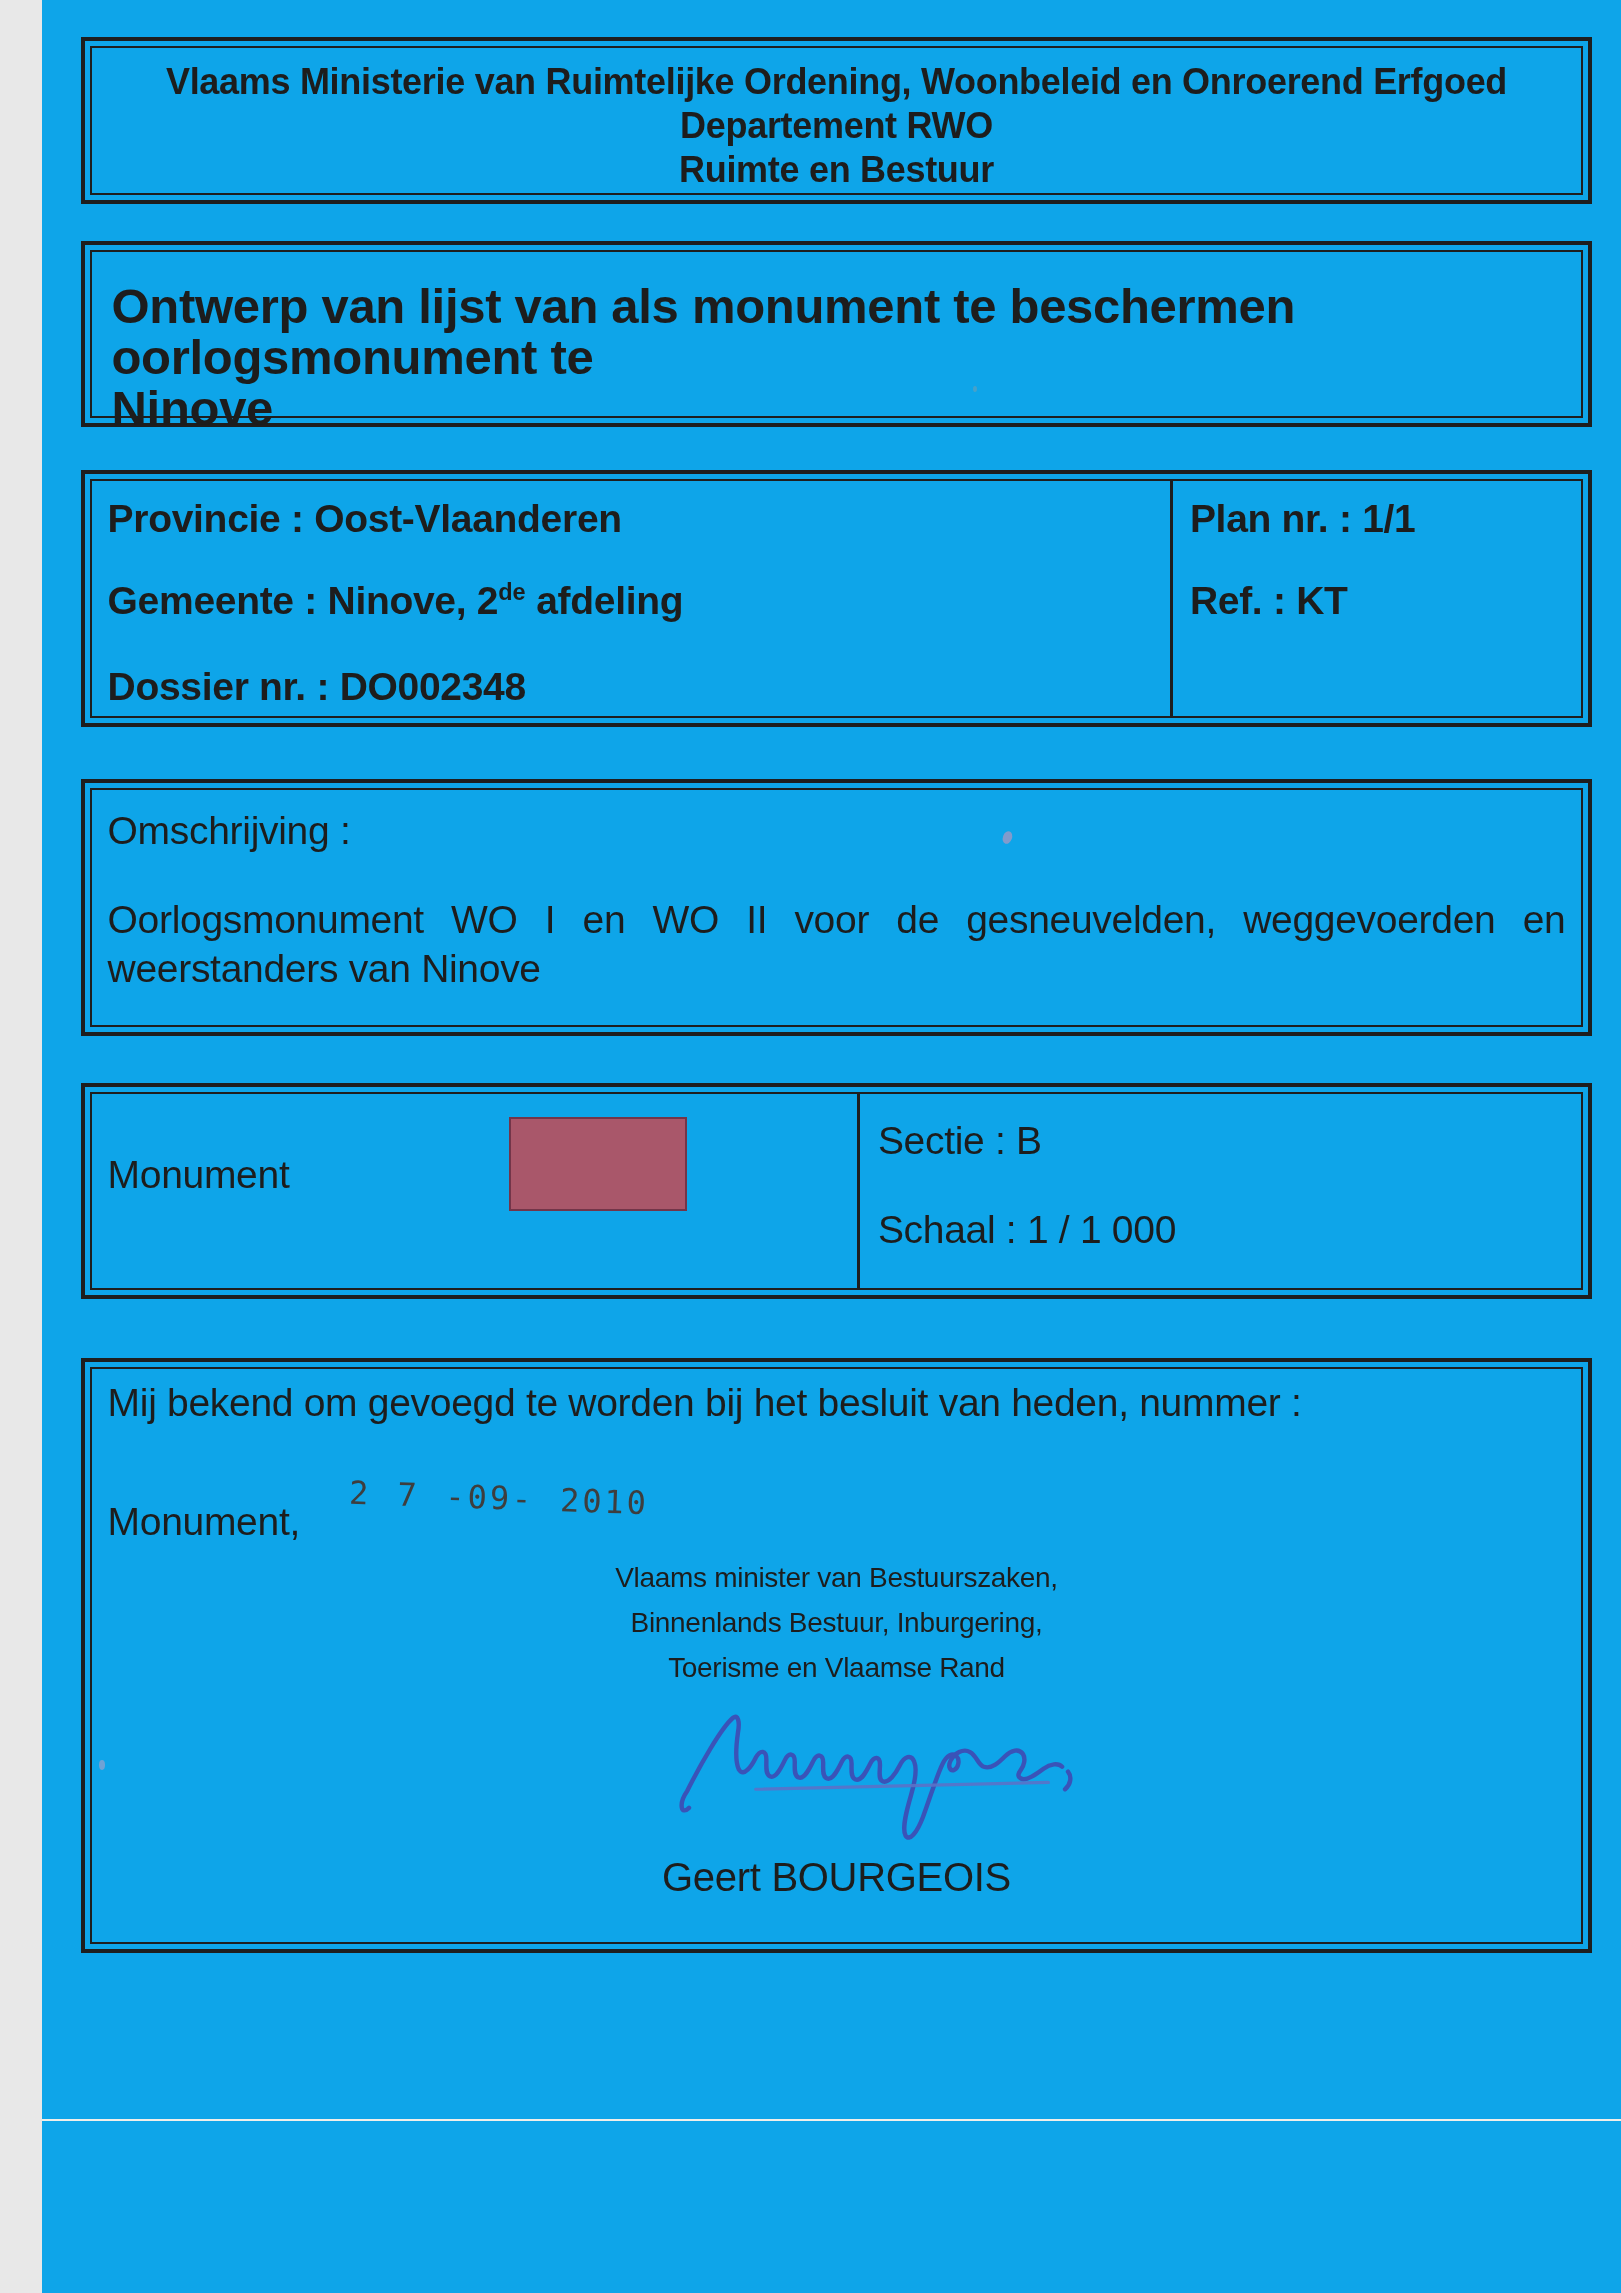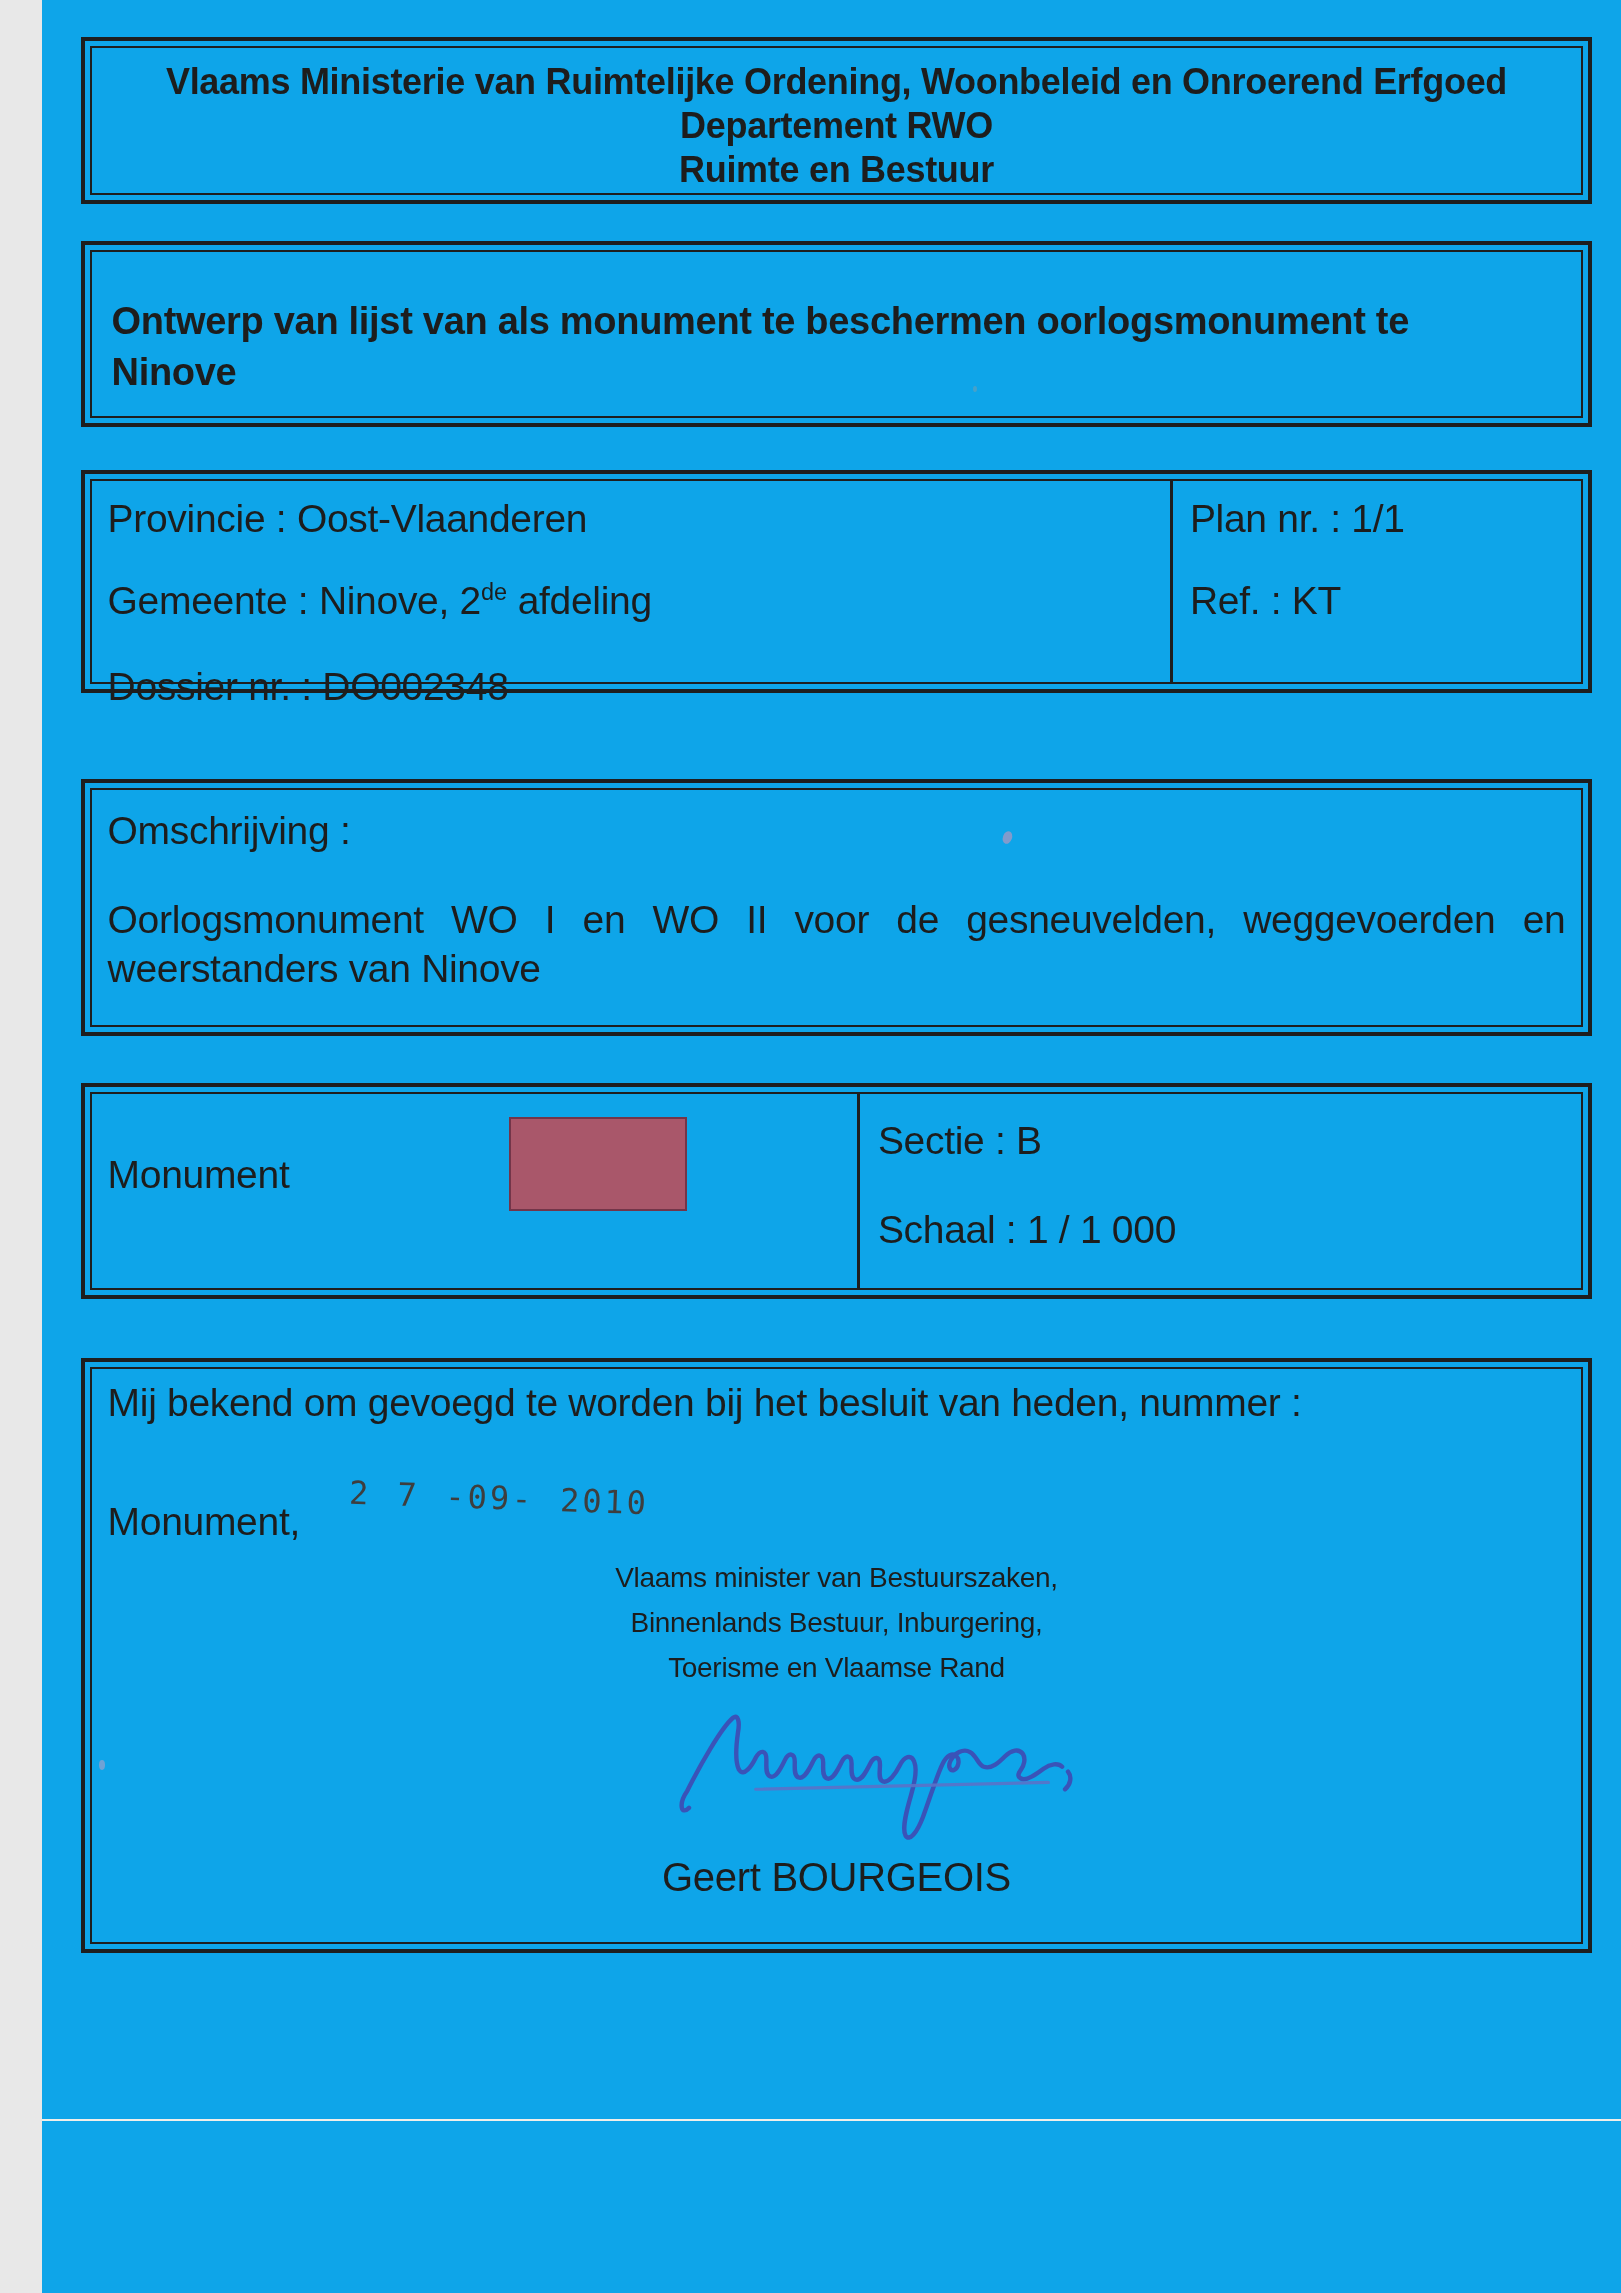--- a/index.html
+++ b/index.html
@@ -19,8 +19,8 @@
   }
   .hdr-lines { position:absolute; top:11.8px; left:0; right:0; text-align:center;
     font-weight:700; font-size:36px; line-height:44px; }
-  .title-lines { position:absolute; top:44px; left:19.6px; right:39px;
-    font-weight:700; font-size:38px; line-height:51px; }
+  .title-lines { position:absolute; top:29px; left:19.6px; right:39px;
+    font-weight:700; font-size:49px; line-height:51px; }
   .cell-text { position:absolute; font-size:39px; white-space:nowrap; }
   .vdivider { position:absolute; top:0; bottom:0; width:2.9px; background:#1e1e1e; }
   sup.deg { font-size:23.5px; vertical-align:super; letter-spacing:0; }

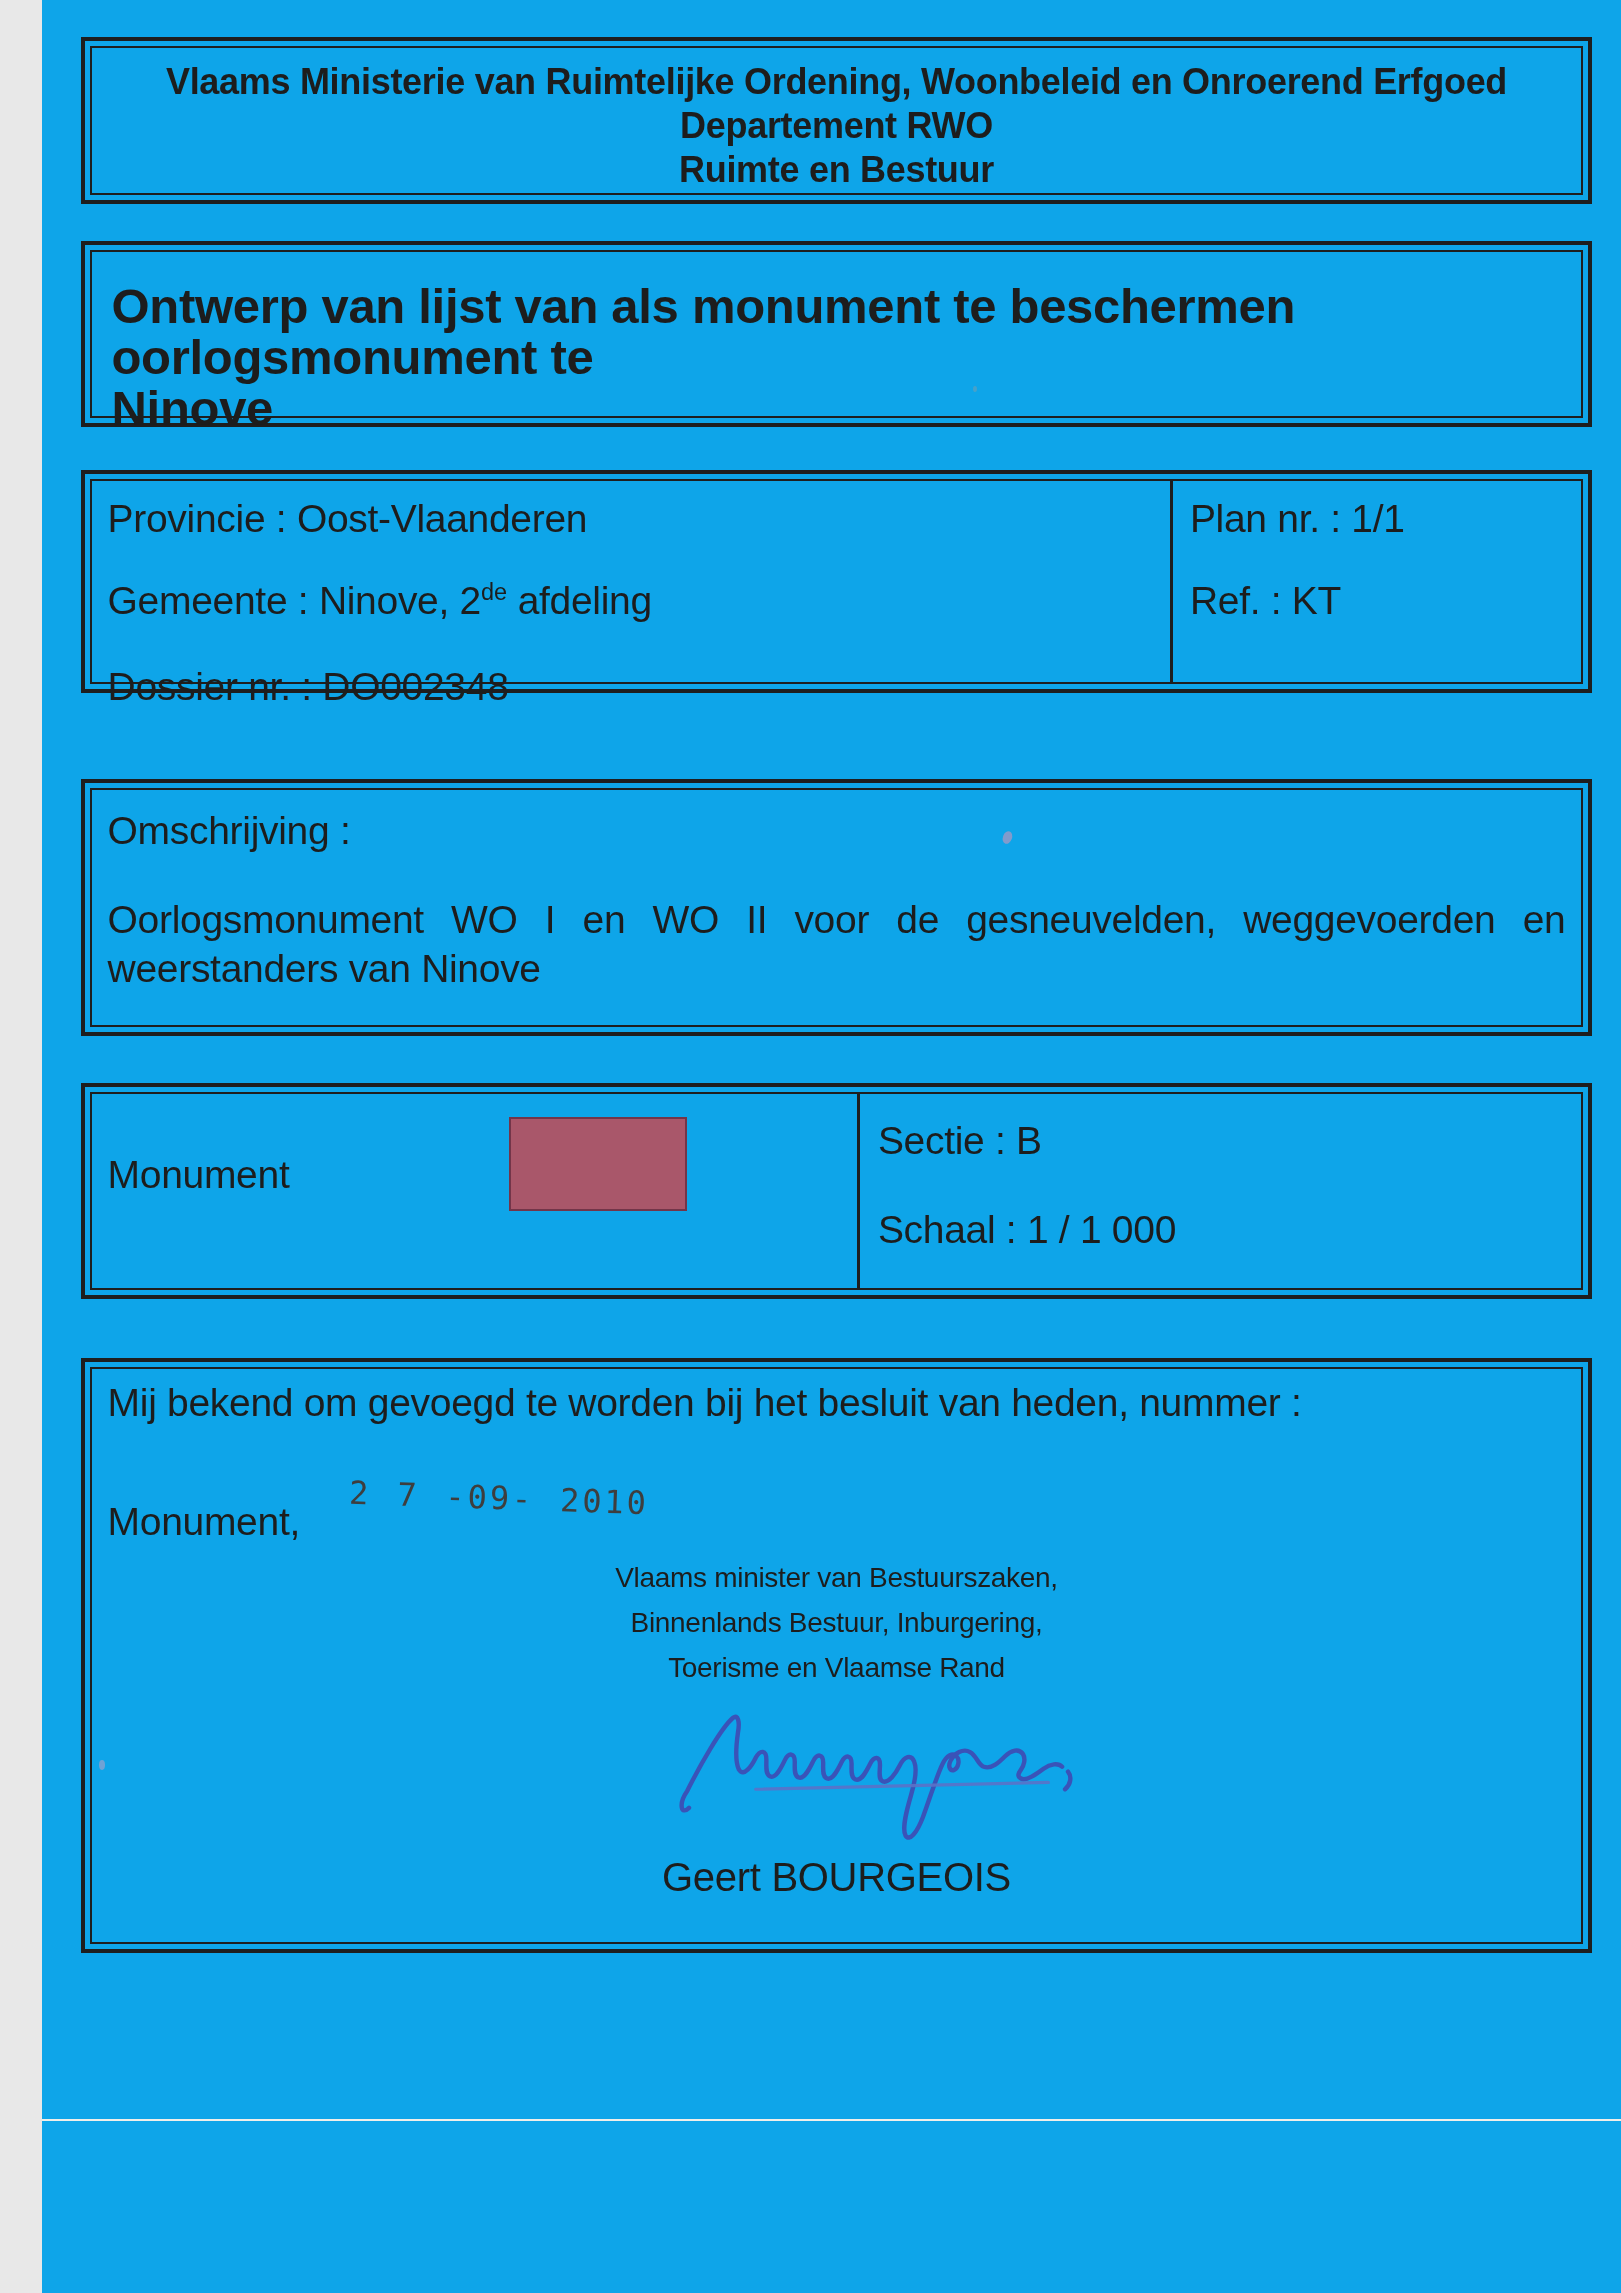--- a/index.html
+++ b/index.html
@@ -62,7 +62,7 @@
     </div>
   </div>
 
-  <div class="dbox" style="top:470px; height:223px;">
+  <div class="dbox" style="top:470px; height:257px;font-weight:bold;">
     <div class="dbox-inner">
       <div class="vdivider" style="left:1078px;"></div>
       <div class="cell-text" style="left:15.7px; top:15.7px;">Provincie : Oost-Vlaanderen</div>

